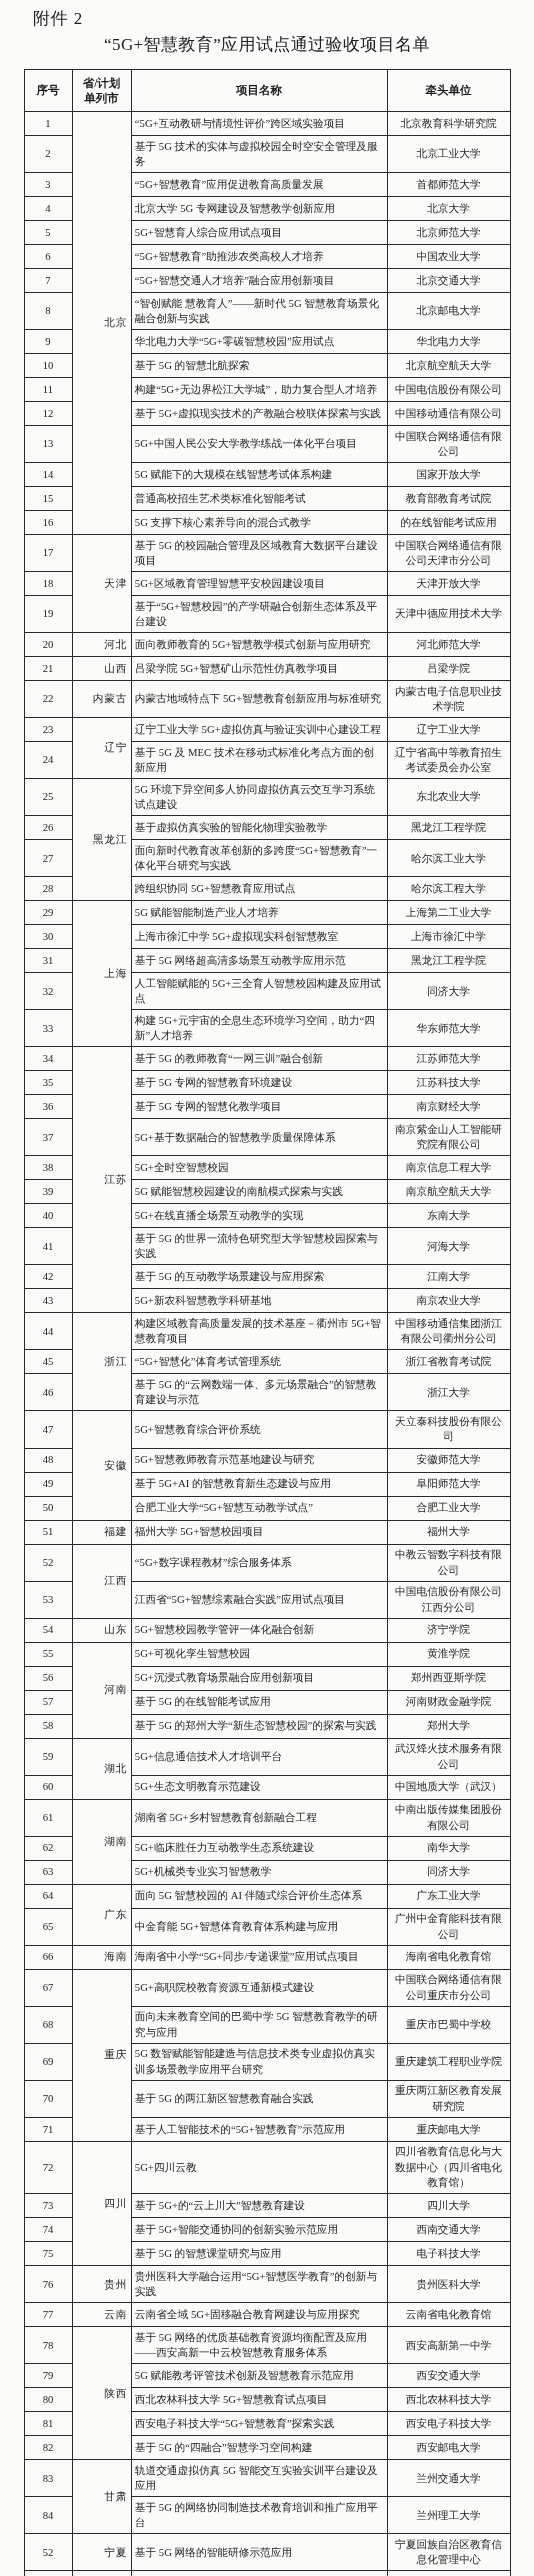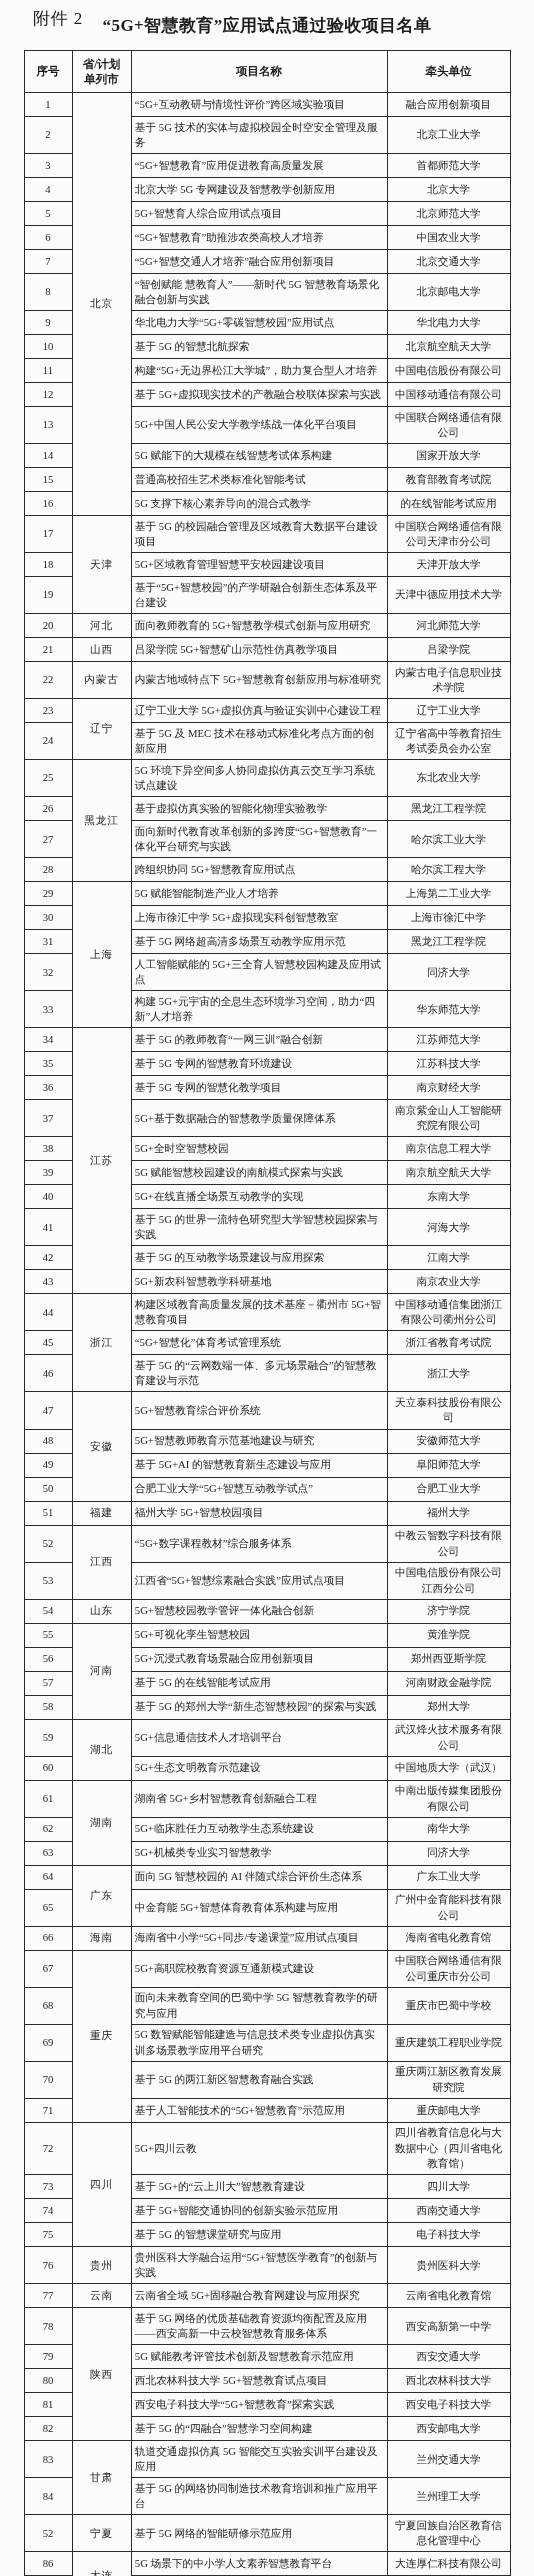--- a/index.html
+++ b/index.html
@@ -16,9 +16,9 @@
     font-size:17px;letter-spacing:0.8px;
   }
   .title{
-    padding-top:14px;margin:0 0 13px 0;
+    padding-top:33px;margin:0 0 13px 0;
     text-align:center;
-    font-size:17px;font-weight:bold;
+    font-size:17px;font-weight:normal;
     font-family:"Liberation Serif","DejaVu Serif",serif;
     letter-spacing:0.4px;
   }

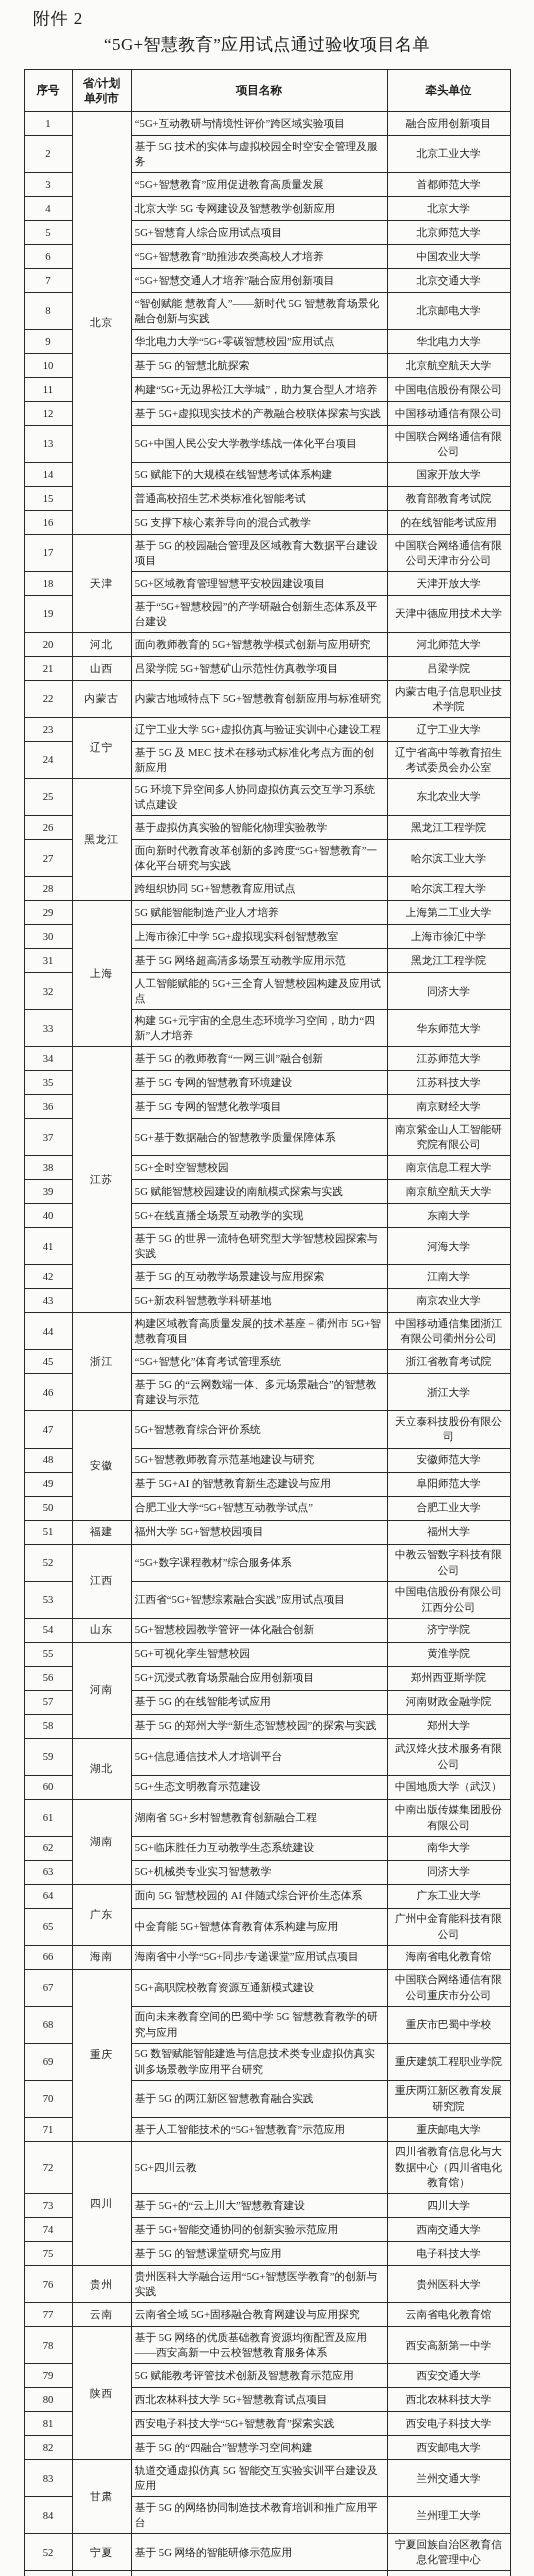--- a/index.html
+++ b/index.html
@@ -78,7 +78,7 @@
           <td class="no">1</td>
           <td class="region" rowspan="16">北京</td>
           <td class="project">“5G+互动教研与情境性评价”跨区域实验项目</td>
-          <td class="unit">融合应用创新项目</td>
+          <td class="unit">北京教育科学研究院</td>
         </tr>
         <tr>
           <td class="no">2</td>

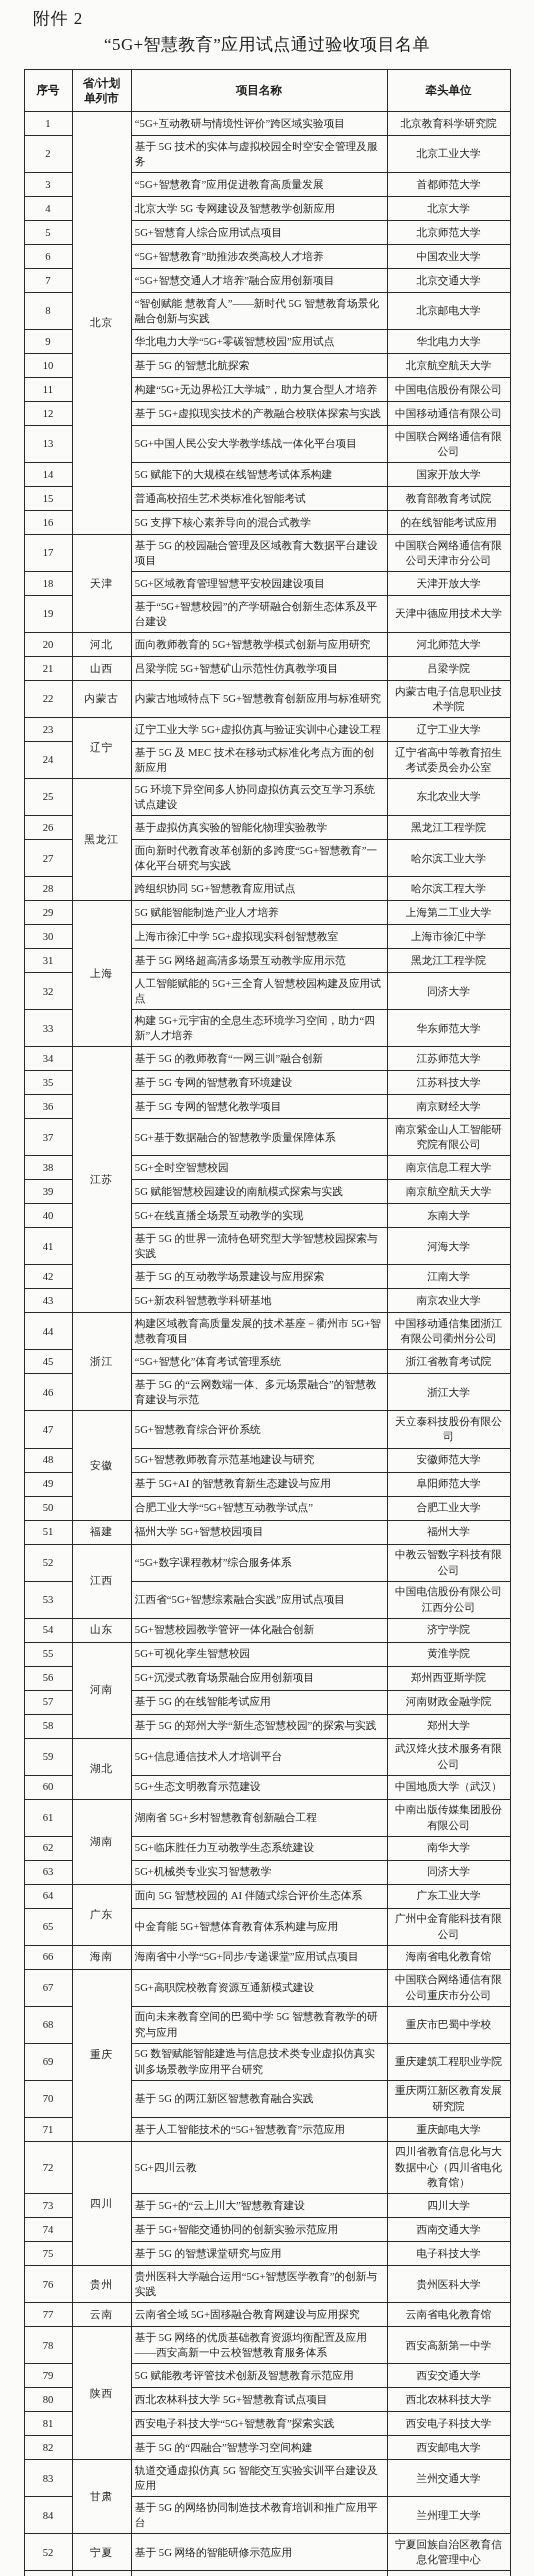--- a/index.html
+++ b/index.html
@@ -45,7 +45,7 @@
   }
   td{height:18px;line-height:1.45;}
   td.no{text-align:center;font-family:"Liberation Serif","DejaVu Serif",serif;}
-  td.region{text-align:center;letter-spacing:0.8px;}
+  td.region{text-align:right;letter-spacing:0.8px;}
   td.project{text-align:left;}
   td.unit{text-align:center;}
 </style>

